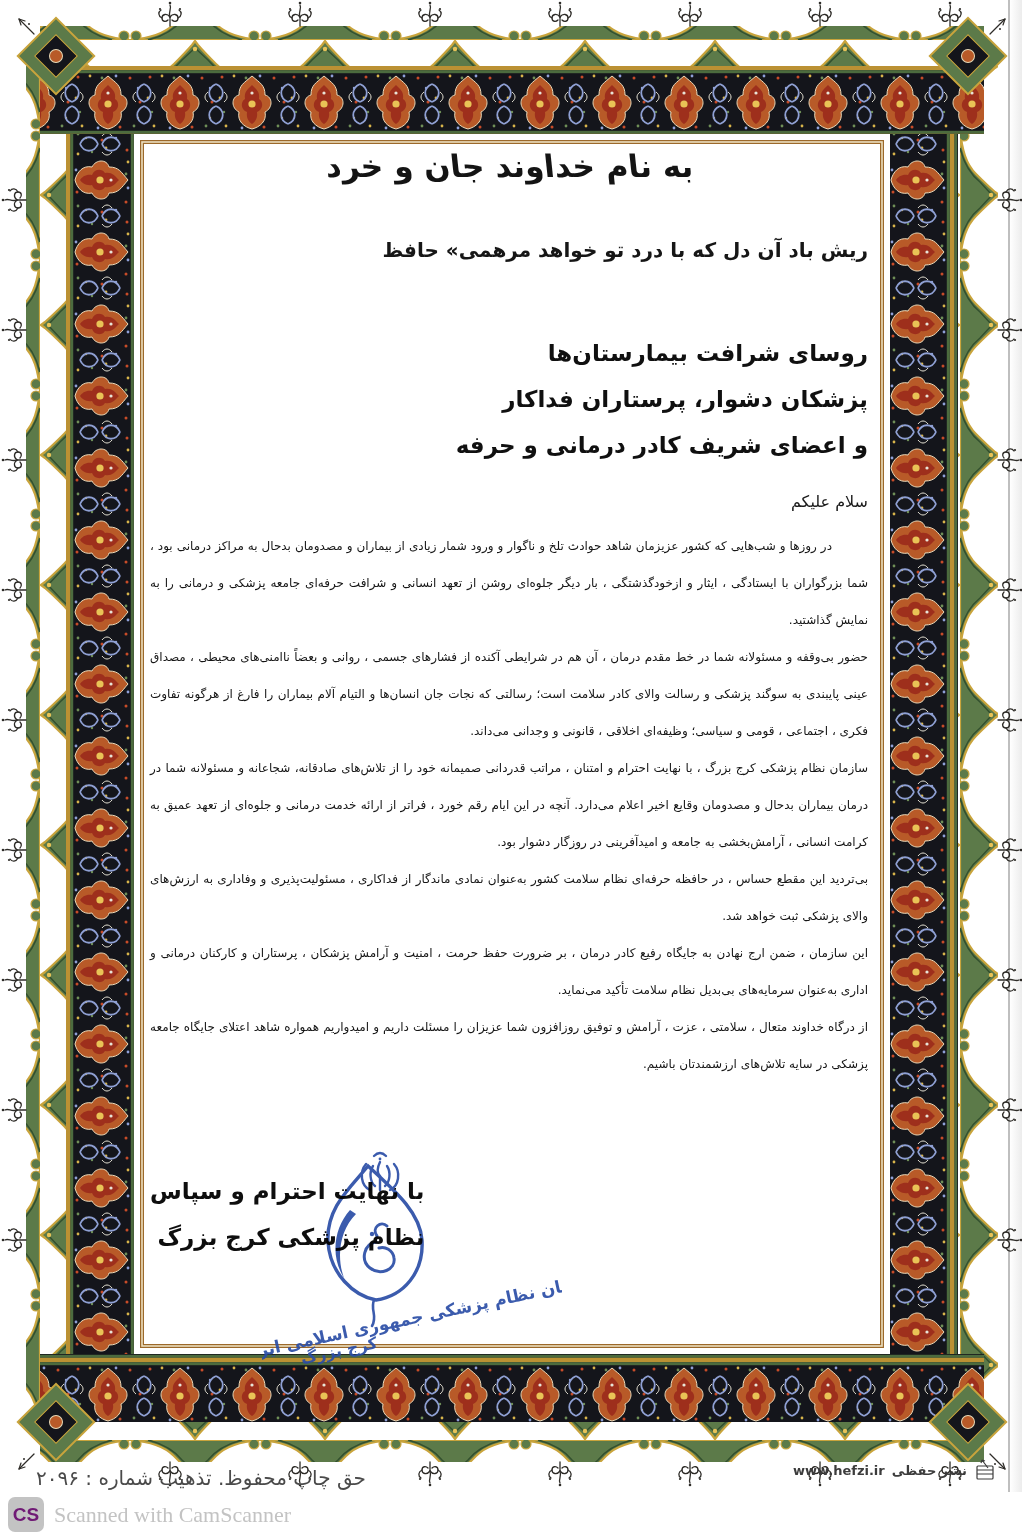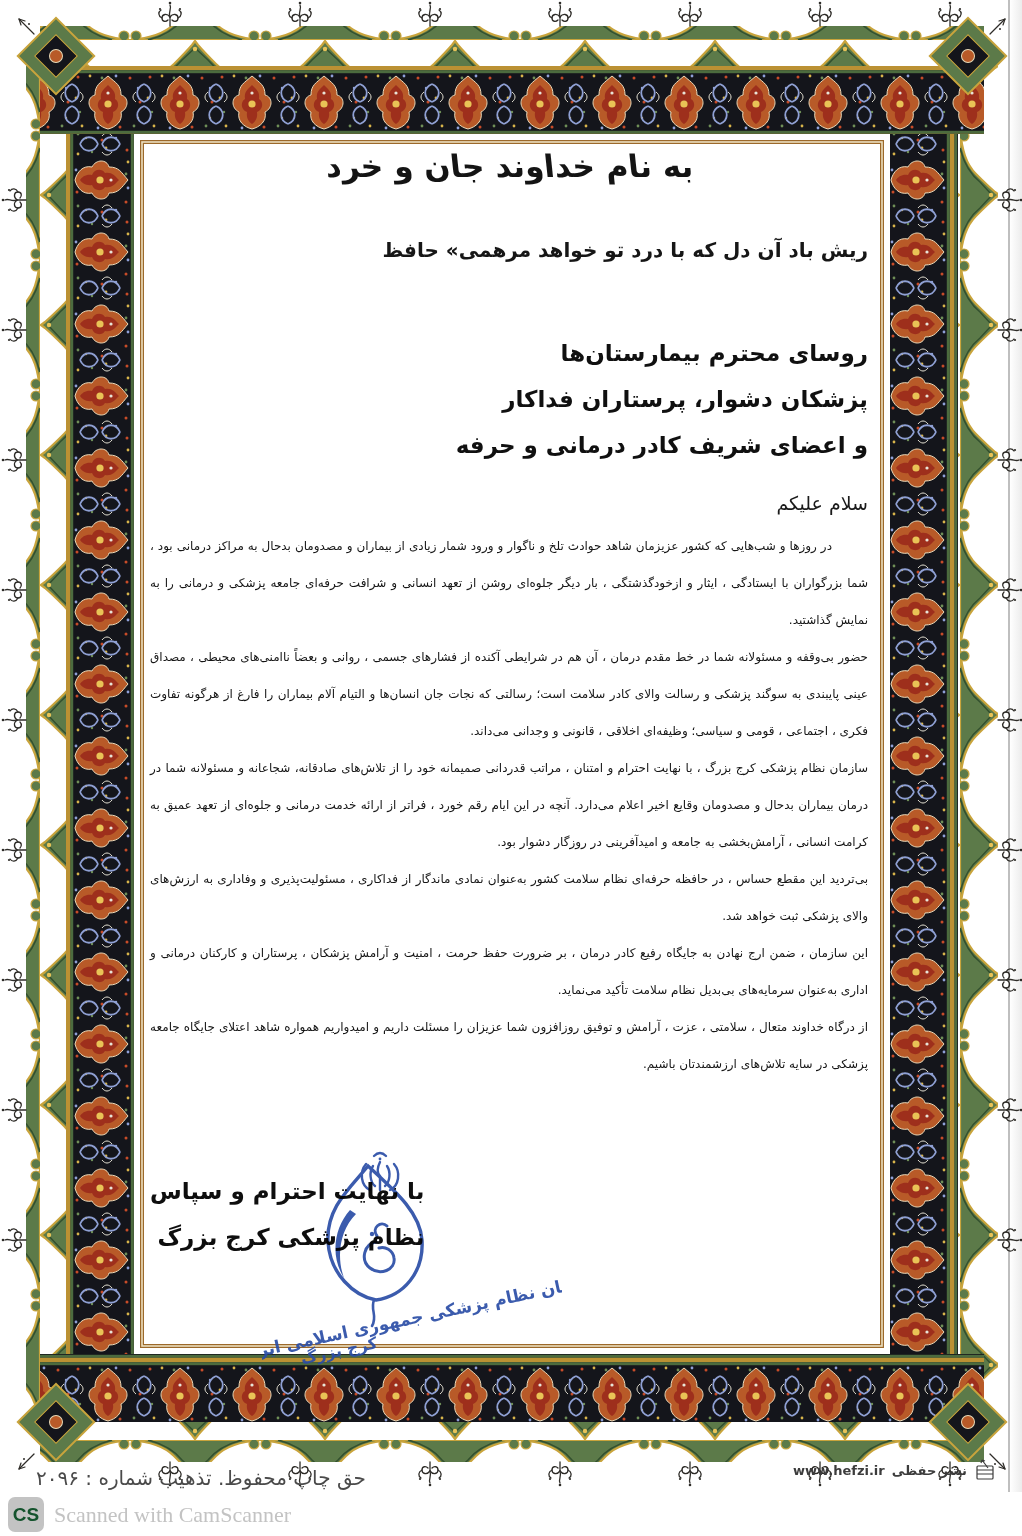--- a/index.html
+++ b/index.html
@@ -232,7 +232,7 @@
     </div>
 
     <div class="addressees">
-      <div>روسای محترم بیمارستان‌ها</div>
+      <div>روسای شرافت بیمارستان‌ها</div>
       <div>پزشکان دشوار، پرستاران فداکار</div>
       <div>و اعضای شریف کادر درمانی و حرفه</div>
     </div>

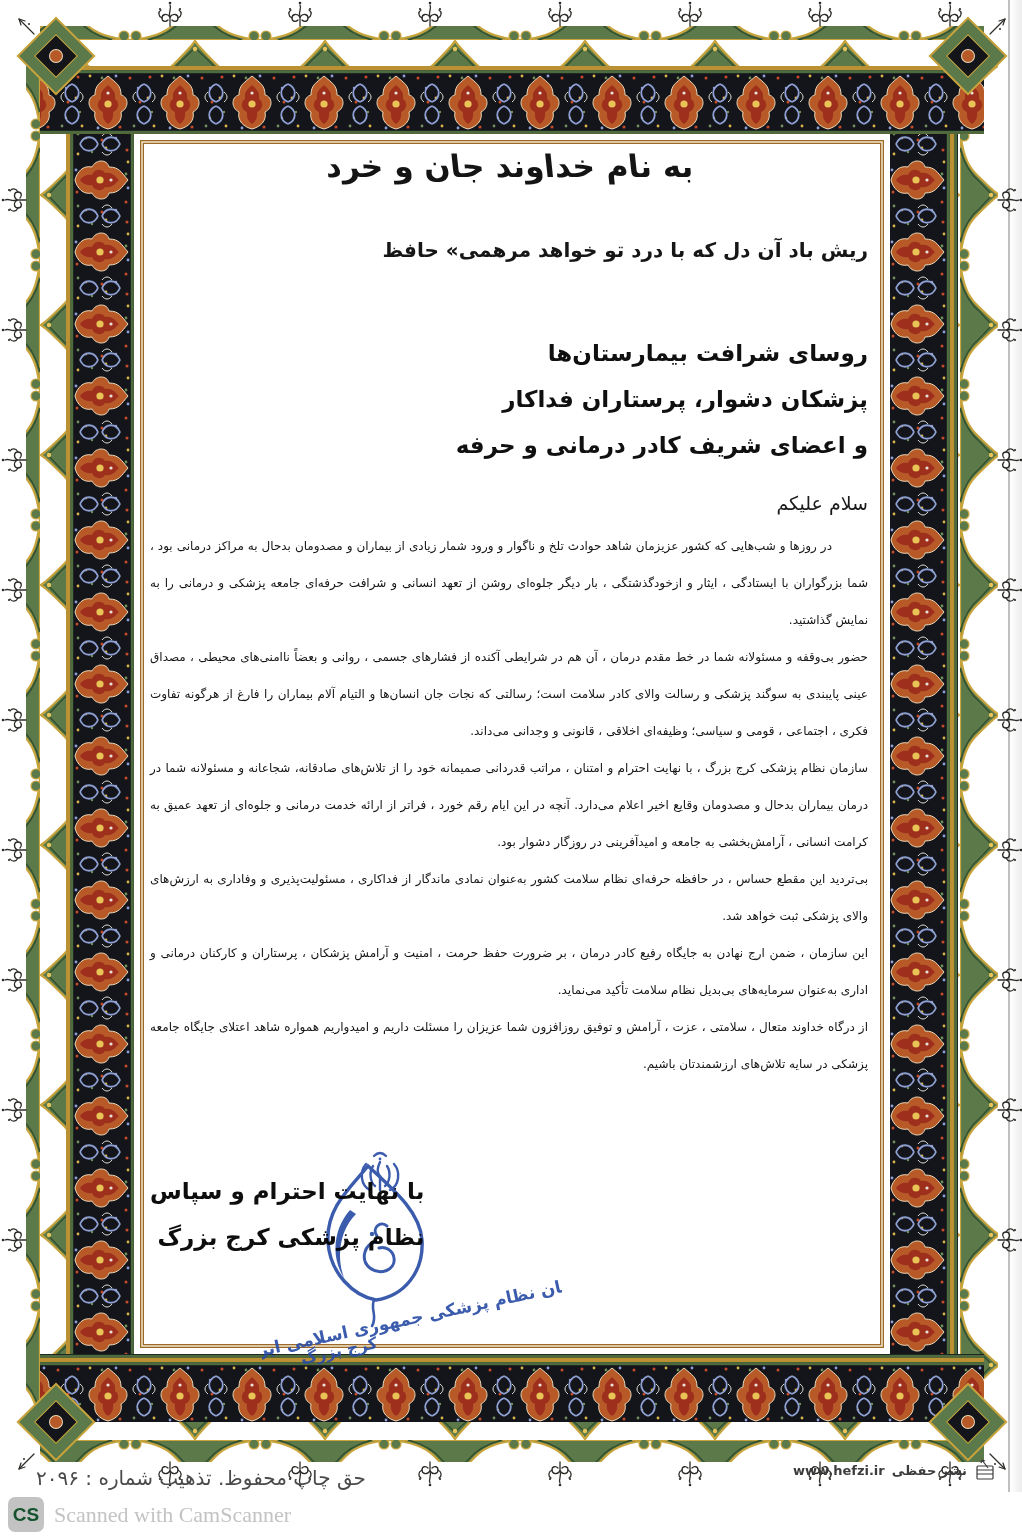--- a/index.html
+++ b/index.html
@@ -30,7 +30,7 @@
   }
   .salutation{
     position:absolute;top:492px;left:150px;width:718px;text-align:right;
-    font-size:19px;color:#1a1a1a;
+    font-size:16px;color:#1a1a1a;
   }
   .body-text{
     position:absolute;top:528px;left:150px;width:718px;

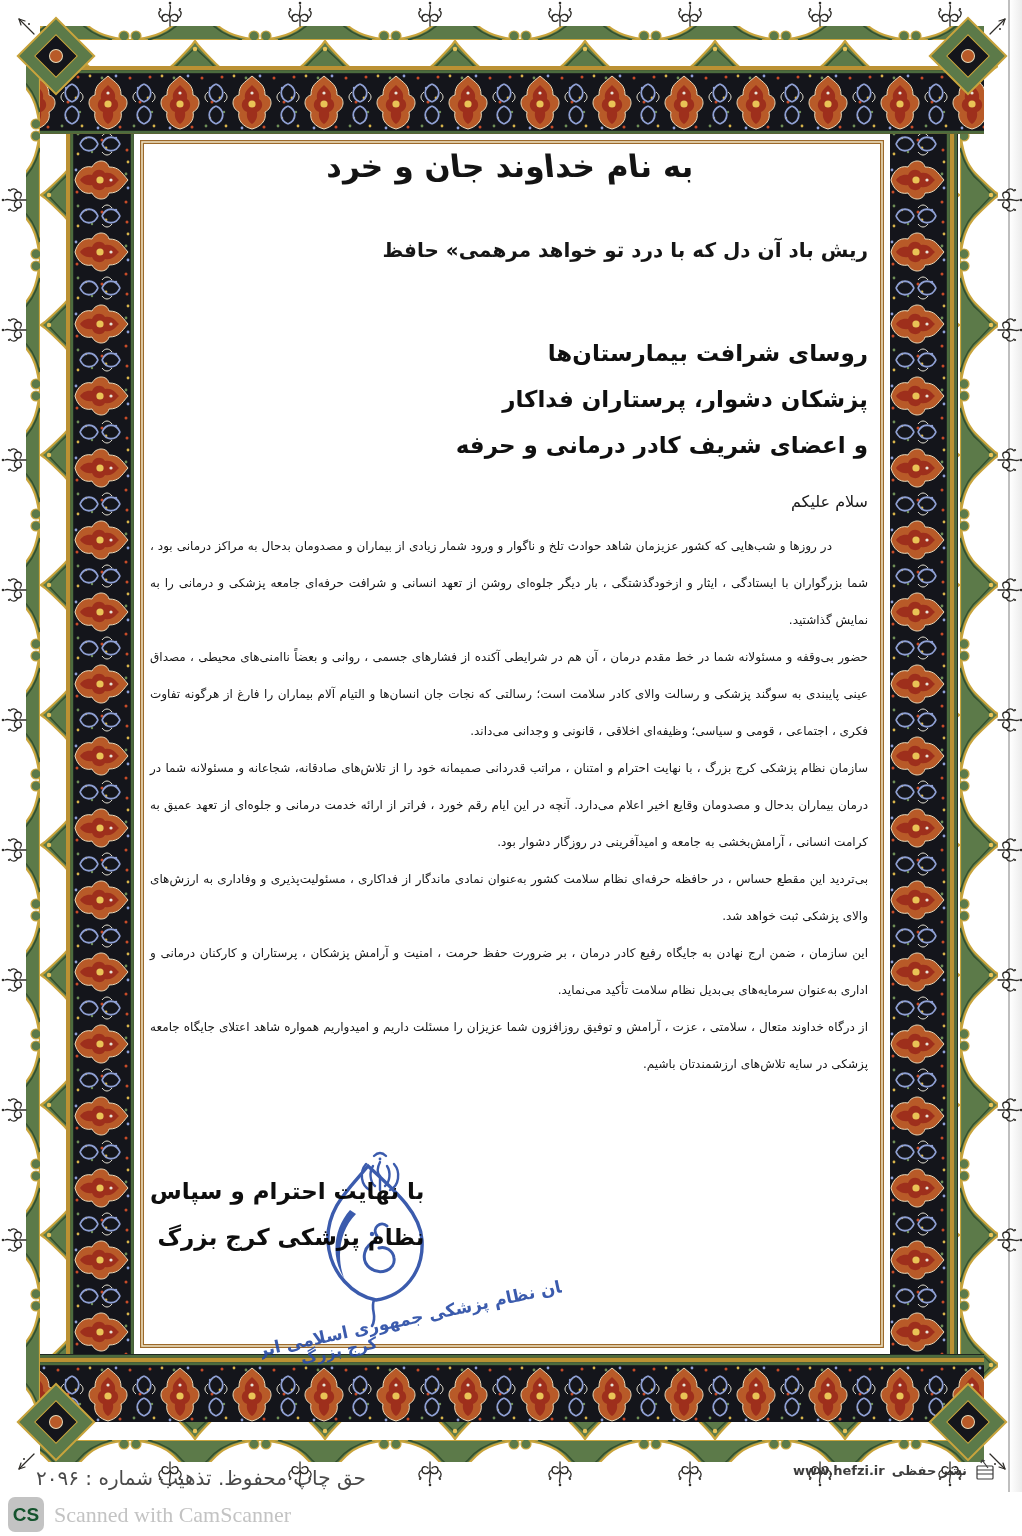--- a/index.html
+++ b/index.html
@@ -61,7 +61,7 @@
   .cs-badge{
     width:36px;height:35px;border-radius:7px;background:#c3c3c3;
     display:flex;align-items:center;justify-content:center;
-    color:#14532d;font-weight:800;font-size:19px;font-family:"Liberation Sans",sans-serif;text-align:center;
+    color:#701a75;font-weight:800;font-size:19px;font-family:"Liberation Sans",sans-serif;text-align:center;
   }
   .cs-text{color:#c3c3c3;font-size:22px;font-family:Liberation Serif, serif;}
 </style>

